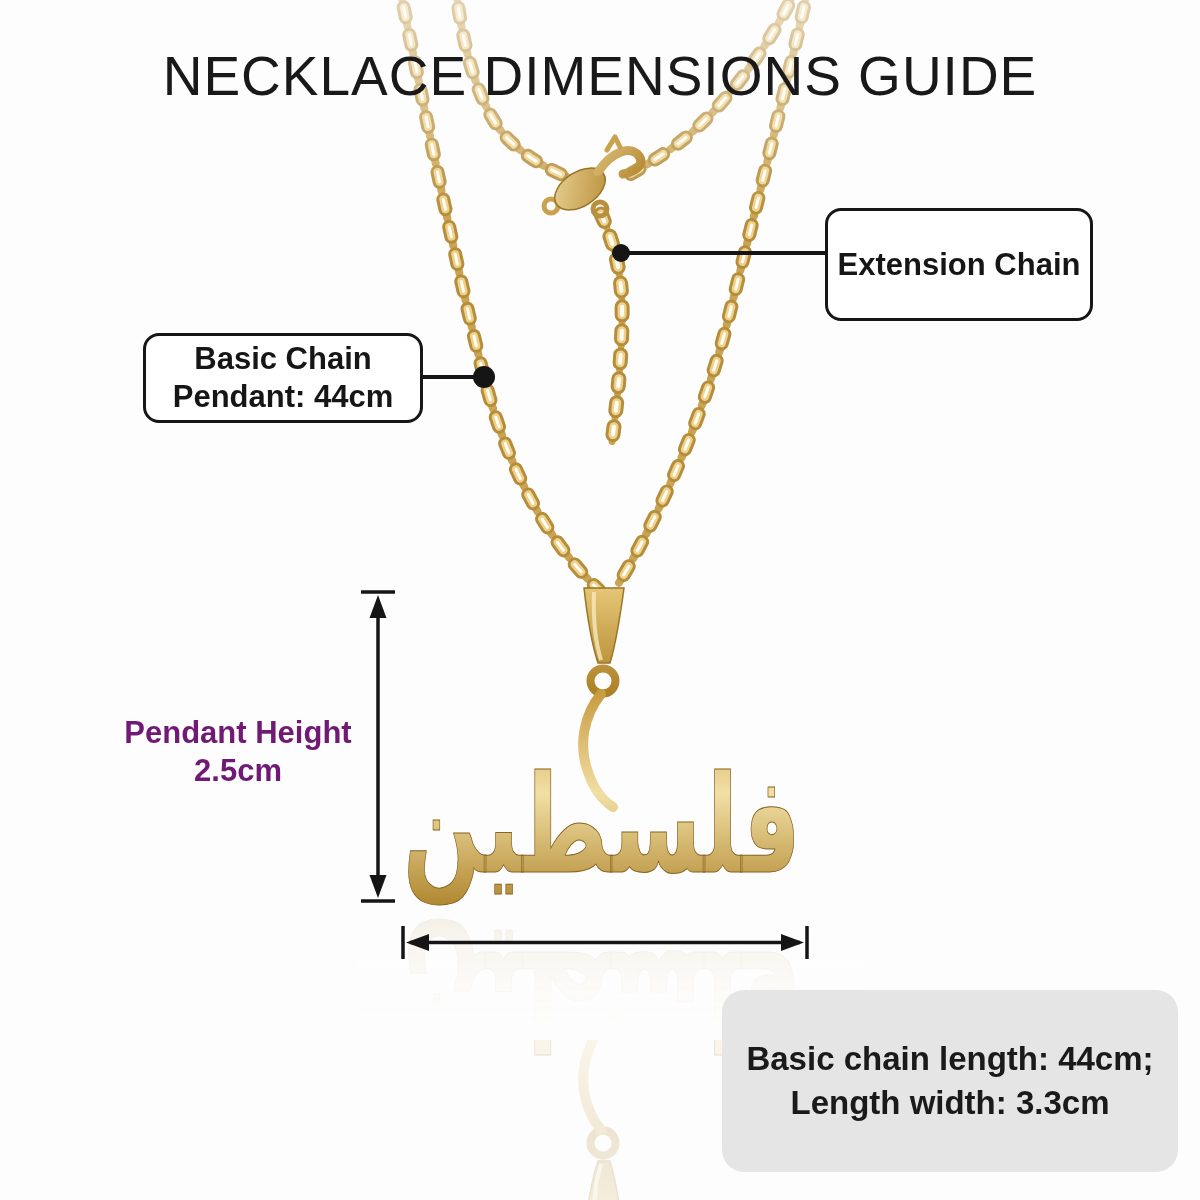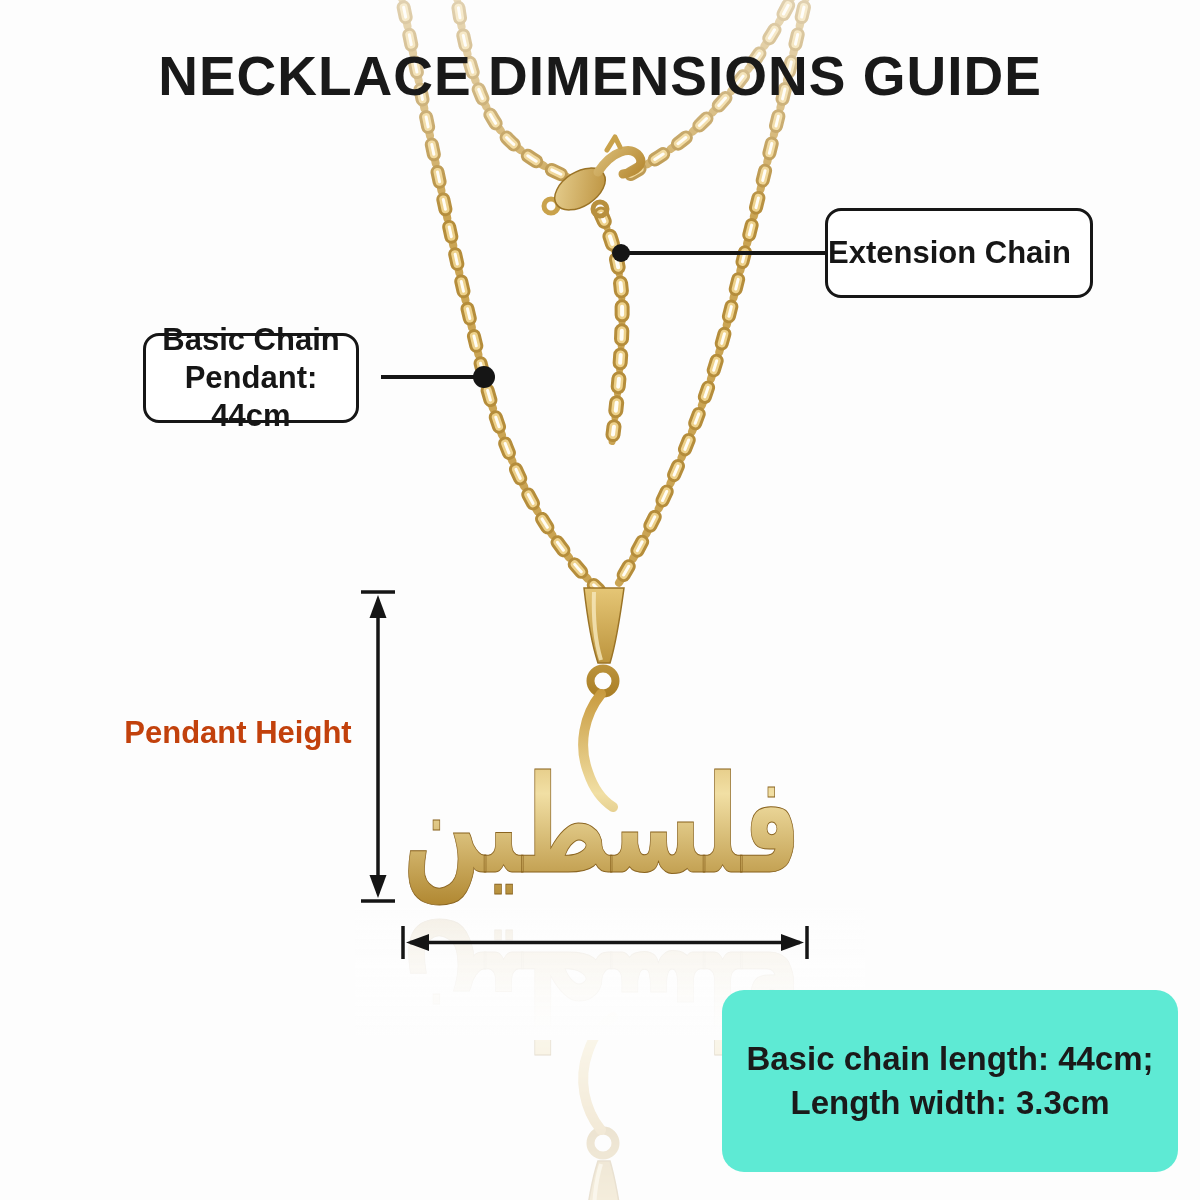--- a/index.html
+++ b/index.html
@@ -25,7 +25,7 @@
 
   .page-title{
     position:absolute;left:0;right:0;top:44px;text-align:center;
-    font-size:55px;font-weight:700;letter-spacing:1px;color:#191919;white-space:nowrap;
+    font-size:55px;font-weight:400;letter-spacing:1px;color:#191919;white-space:nowrap;
   }
   .callout{
     position:absolute;box-sizing:border-box;background:#ffffff;

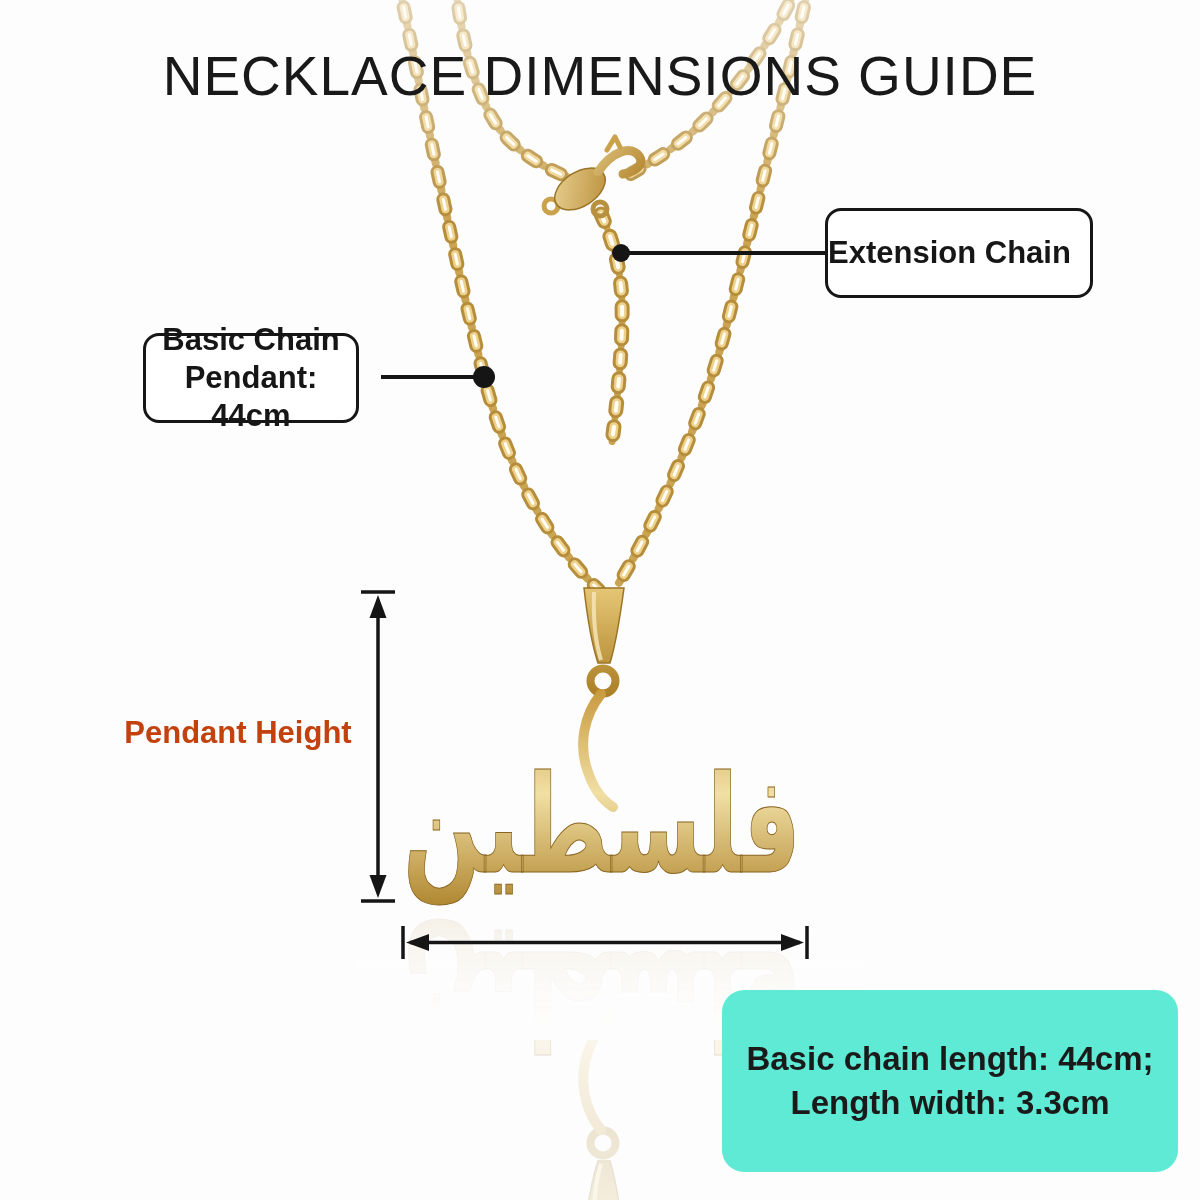--- a/index.html
+++ b/index.html
@@ -33,7 +33,7 @@
     display:flex;flex-direction:column;justify-content:center;
     font-size:31px;font-weight:600;line-height:38px;color:#161616;
   }
-  .callout-ext{left:825px;top:208px;width:268px;height:90px;text-align:left;}
+  .callout-ext{left:825px;top:208px;width:268px;height:113px;text-align:center;}
   .callout-basic{left:143px;top:333px;width:216px;height:90px;text-align:center;}
 
   .dim-label{

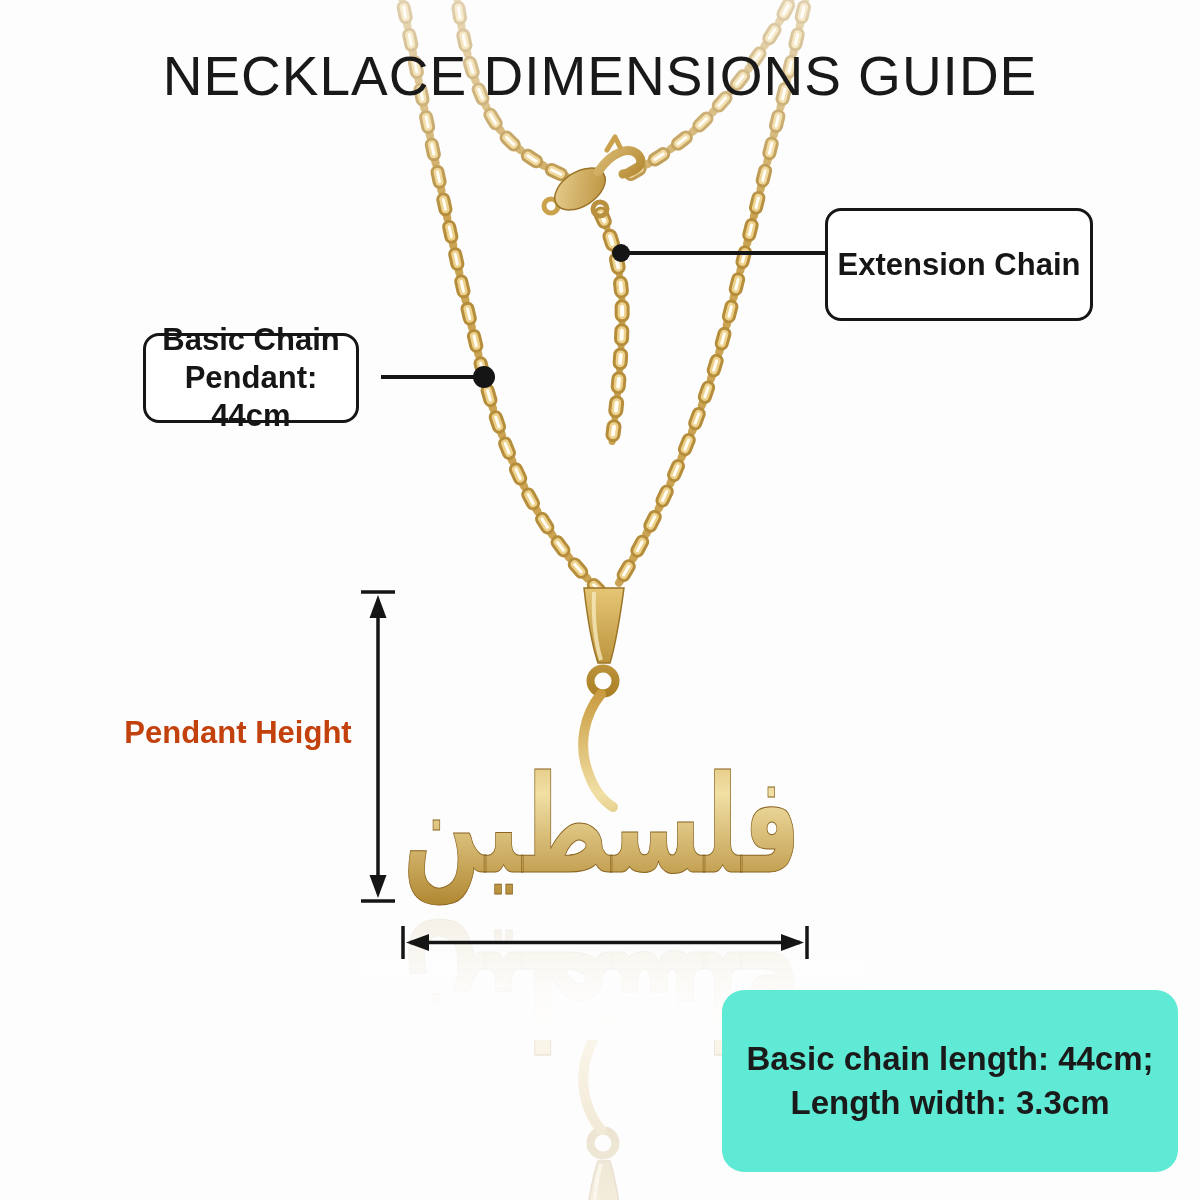--- a/index.html
+++ b/index.html
@@ -34,7 +34,7 @@
     font-size:31px;font-weight:600;line-height:38px;color:#161616;
   }
   .callout-ext{left:825px;top:208px;width:268px;height:113px;text-align:center;}
-  .callout-basic{left:143px;top:333px;width:216px;height:90px;text-align:center;}
+  .callout-basic{left:143px;top:333px;width:280px;height:90px;text-align:center;}
 
   .dim-label{
     position:absolute;text-align:center;font-size:31px;font-weight:600;

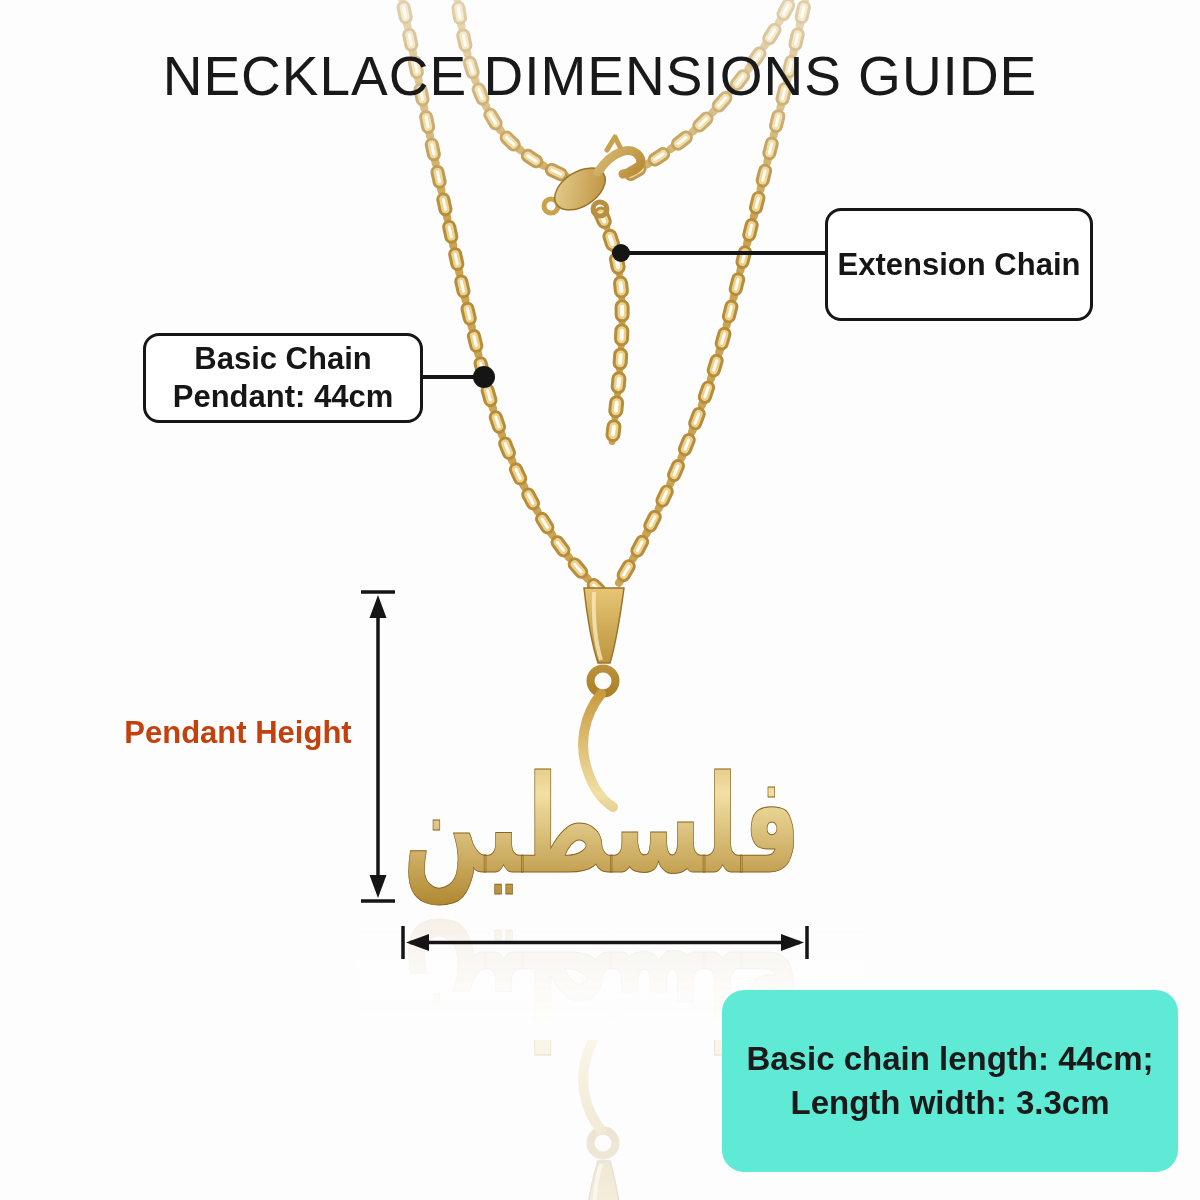--- a/index.html
+++ b/index.html
@@ -38,7 +38,7 @@
 
   .dim-label{
     position:absolute;text-align:center;font-size:31px;font-weight:600;
-    line-height:38px;color:#c2410c;
+    line-height:38px;color:#701a75;
   }
   .dim-label-height{left:96px;top:714px;width:284px;}
   .dim-label-width{left:452px;top:962px;width:304px;}

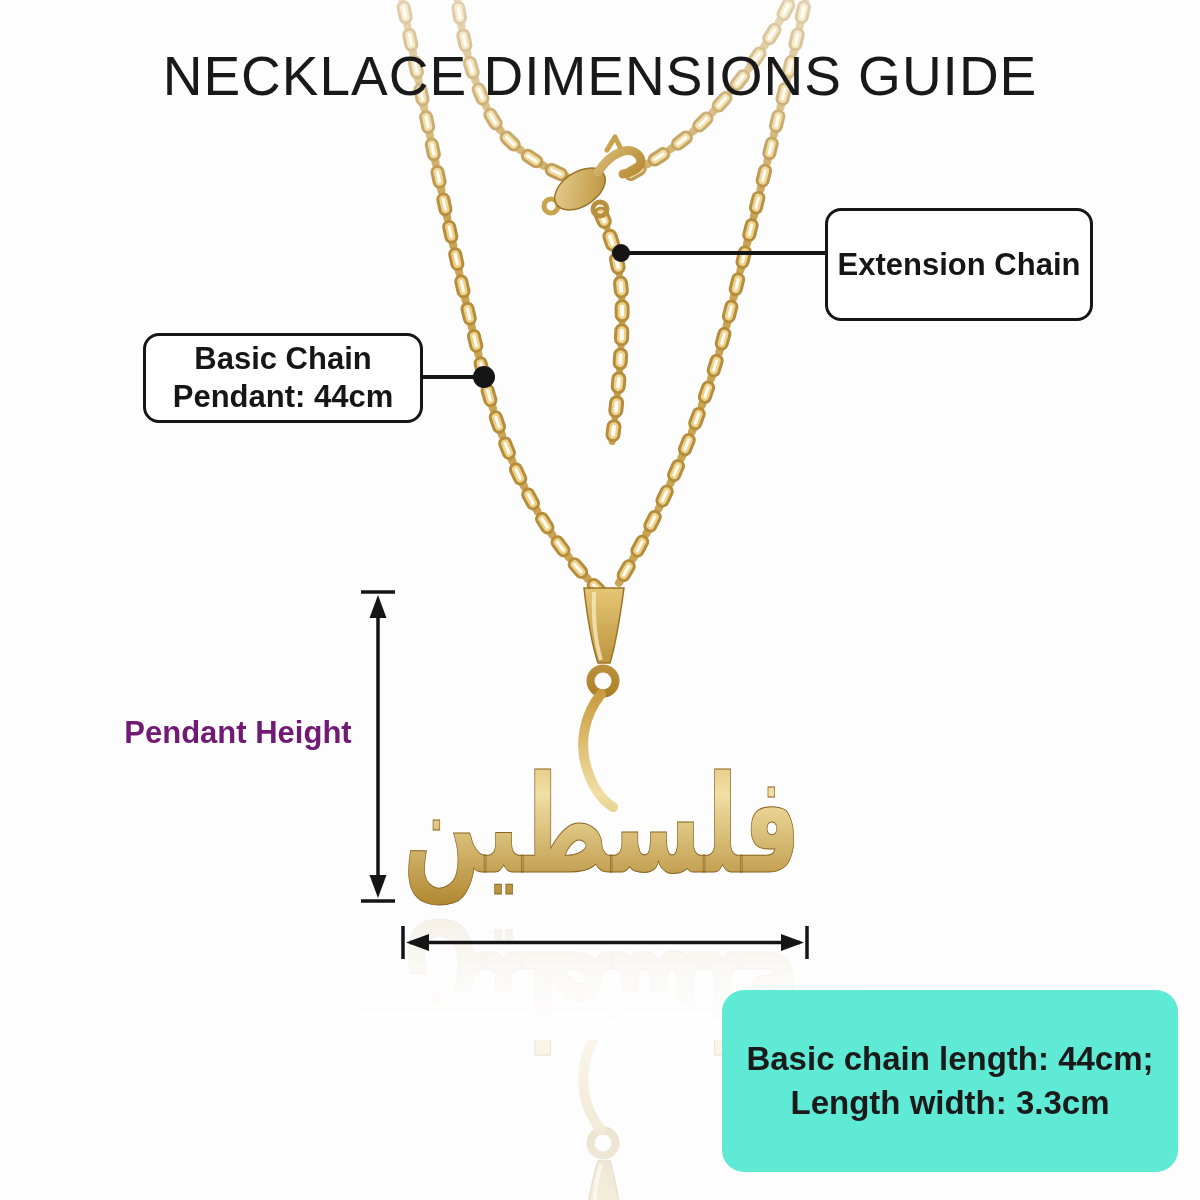--- a/index.html
+++ b/index.html
@@ -182,6 +182,7 @@
 
   <div class="dim-label dim-label-height">
     <div>Pendant Height</div>
+    <div>2.5cm</div>
   </div>
 
 

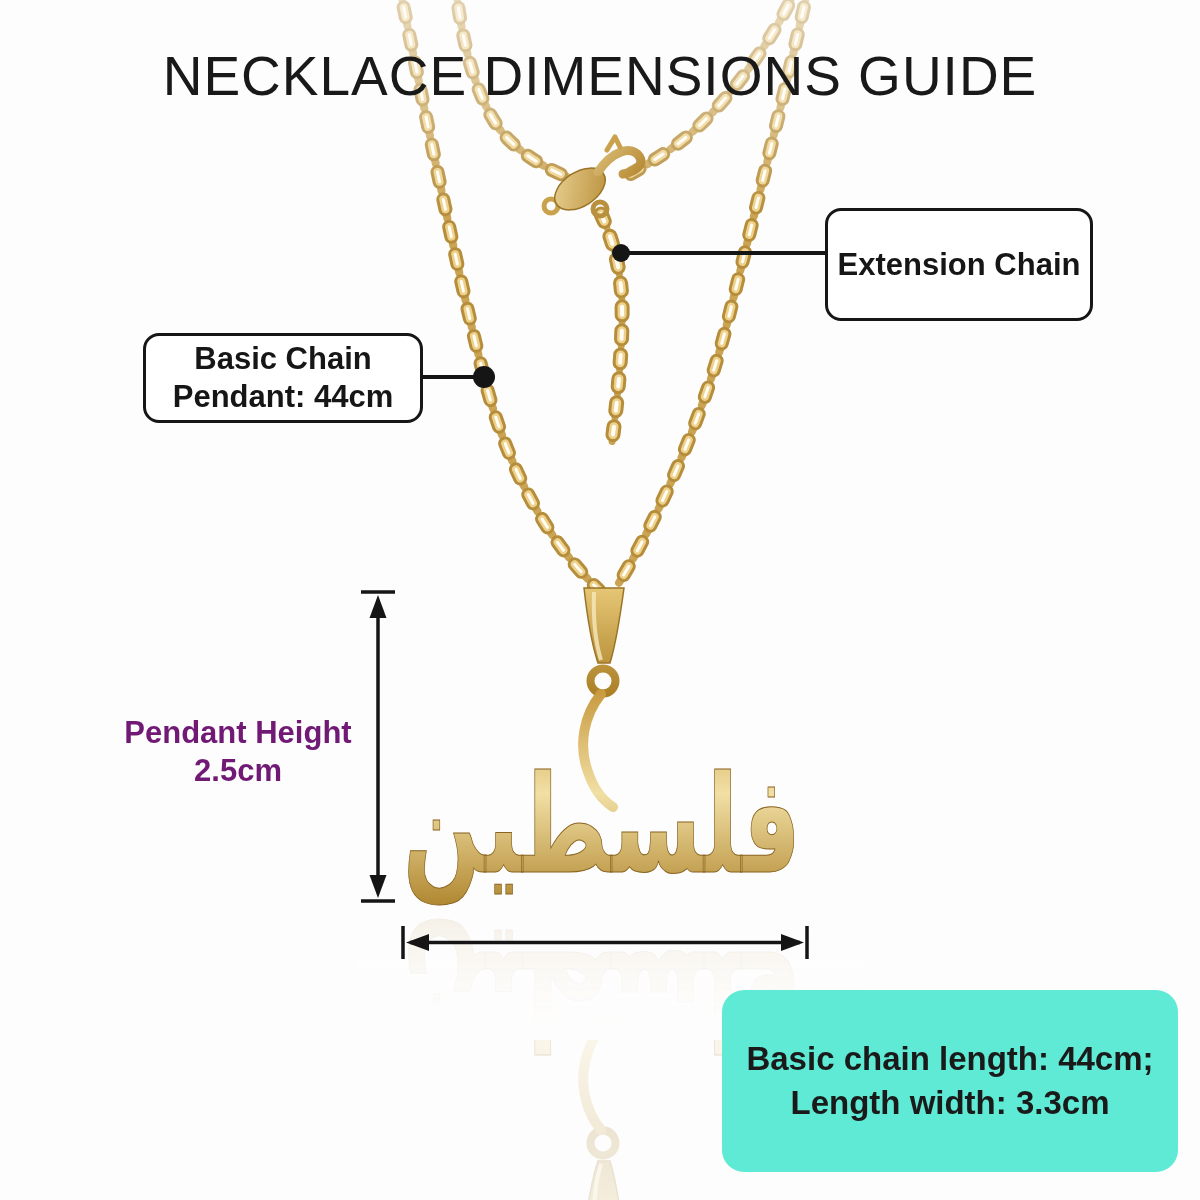--- a/index.html
+++ b/index.html
@@ -45,7 +45,7 @@
 
   .summary-box{
     position:absolute;left:722px;top:990px;width:456px;height:182px;box-sizing:border-box;
-    background:#5eead4;border-radius:22px;
+    background:#e5e5e5;border-radius:22px;
     display:flex;flex-direction:column;justify-content:center;
     text-align:center;font-size:33px;font-weight:600;line-height:44px;color:#1a1a1a;
     white-space:nowrap;

